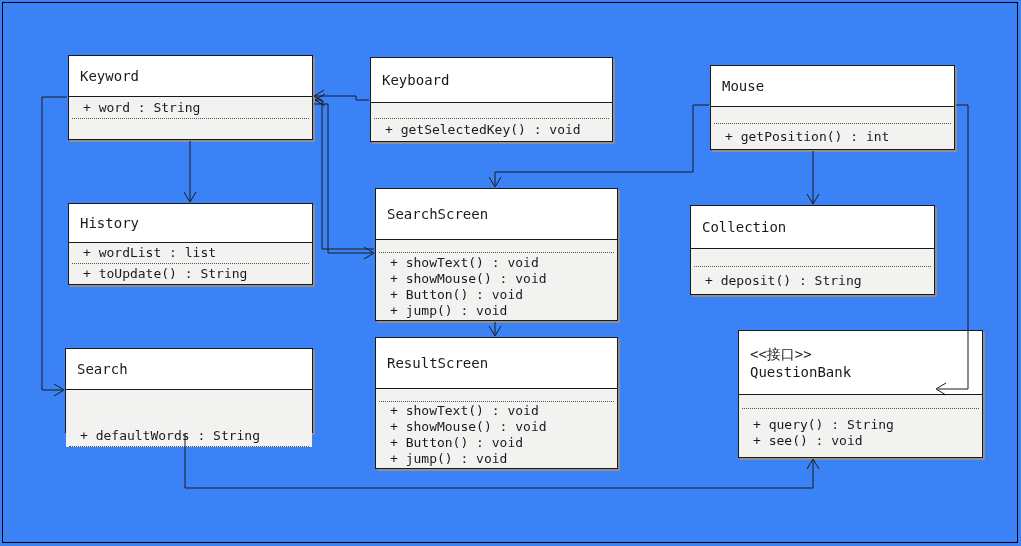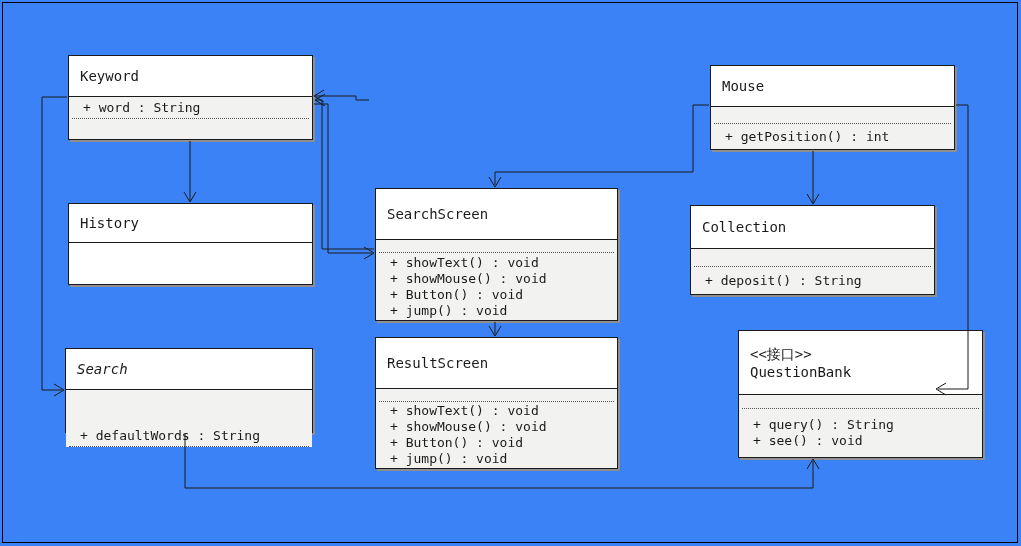--- a/index.html
+++ b/index.html
@@ -49,6 +49,18 @@
     </div>
   </div>
 
+  <div class="uml-class" style="left:370px;top:57px;width:243px;height:85px;">
+    <div class="uml-title" style="height:45px;">
+      <div class="cname">Keyboard</div>
+    </div>
+    <div class="uml-body">
+      <div class="uml-attrs" style="height:15px;"></div>
+      <div class="uml-divider"></div>
+      <div class="uml-methods">
+        <div class="row">+ getSelectedKey() : void</div>
+      </div>
+    </div>
+  </div>
 
   <div class="uml-class" style="left:710px;top:65px;width:245px;height:85px;">
     <div class="uml-title" style="height:41px;">

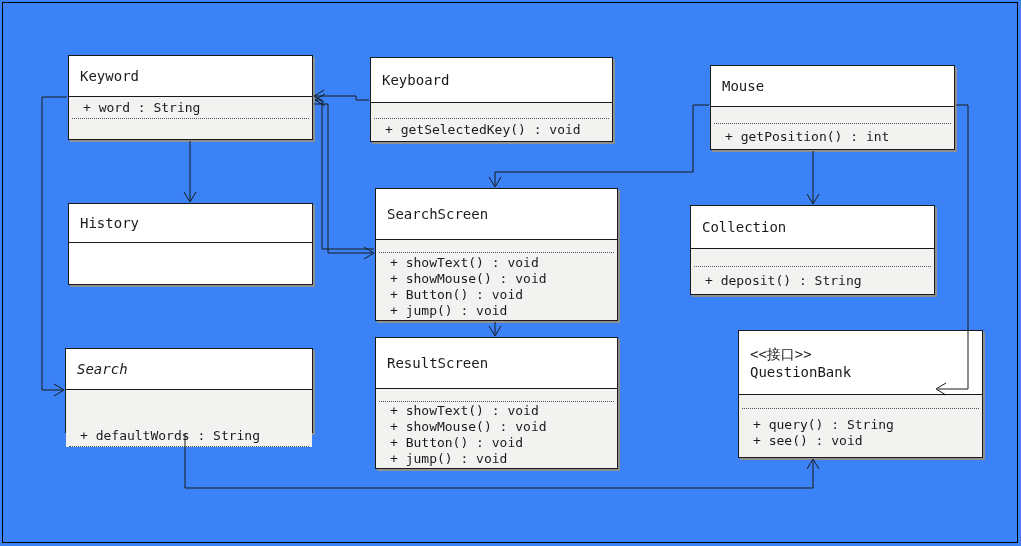--- a/index.html
+++ b/index.html
@@ -79,6 +79,15 @@
     <div class="uml-title" style="height:39px;">
       <div class="cname">History</div>
     </div>
+    <div class="uml-body">
+      <div class="uml-attrs" style="height:20px;">
+        <div class="row">+ wordList : list</div>
+      </div>
+      <div class="uml-divider"></div>
+      <div class="uml-methods">
+        <div class="row">+ toUpdate() : String</div>
+      </div>
+    </div>
   </div>
 
   <div class="uml-class" style="left:375px;top:188px;width:243px;height:133px;">

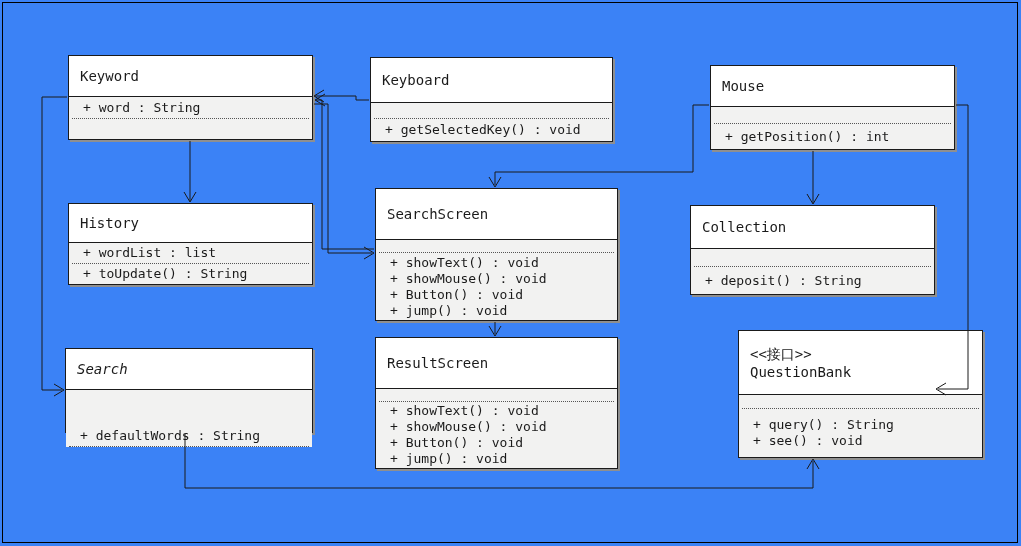--- a/index.html
+++ b/index.html
@@ -136,7 +136,7 @@
   </div>
 
   <div class="uml-class" style="left:65px;top:348px;width:248px;height:85px;">
-    <div class="uml-title" style="height:41px;font-style:italic;">
+    <div class="uml-title" style="height:41px;">
       <div class="cname">Search</div>
     </div>
     <div class="uml-body">

